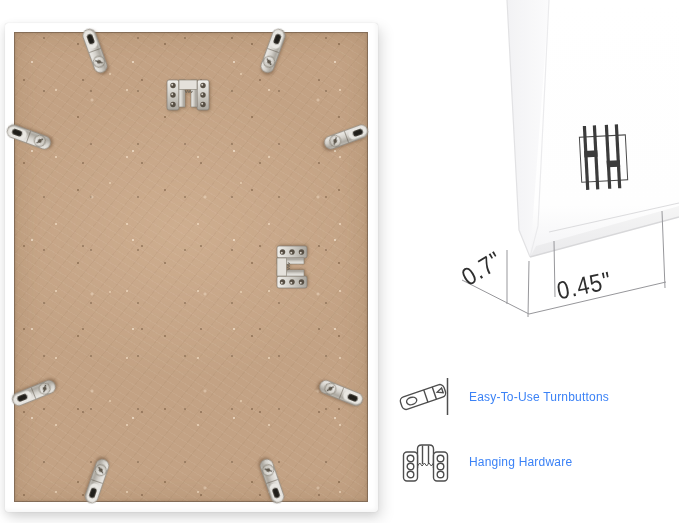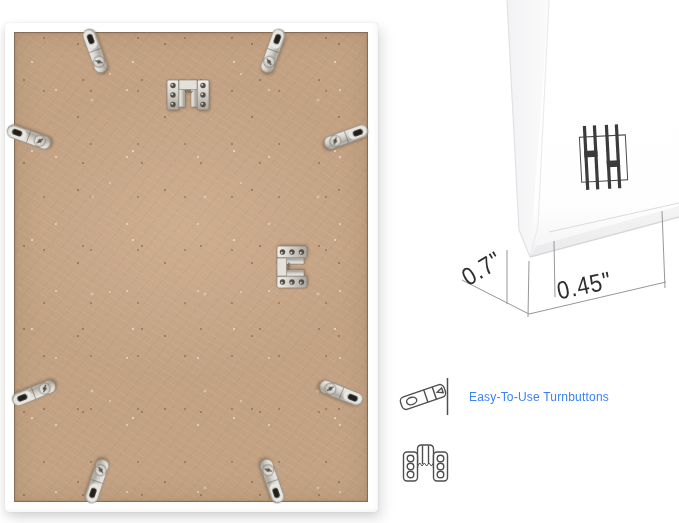--- a/index.html
+++ b/index.html
@@ -210,6 +210,7 @@
         <circle cx="38.5" cy="36.5" r="3.3"></circle>
     </g>
   </svg>
+  <div class="legend-label" style="left:469px;top:452px">Hanging Hardware</div>
 
 </div>
 

